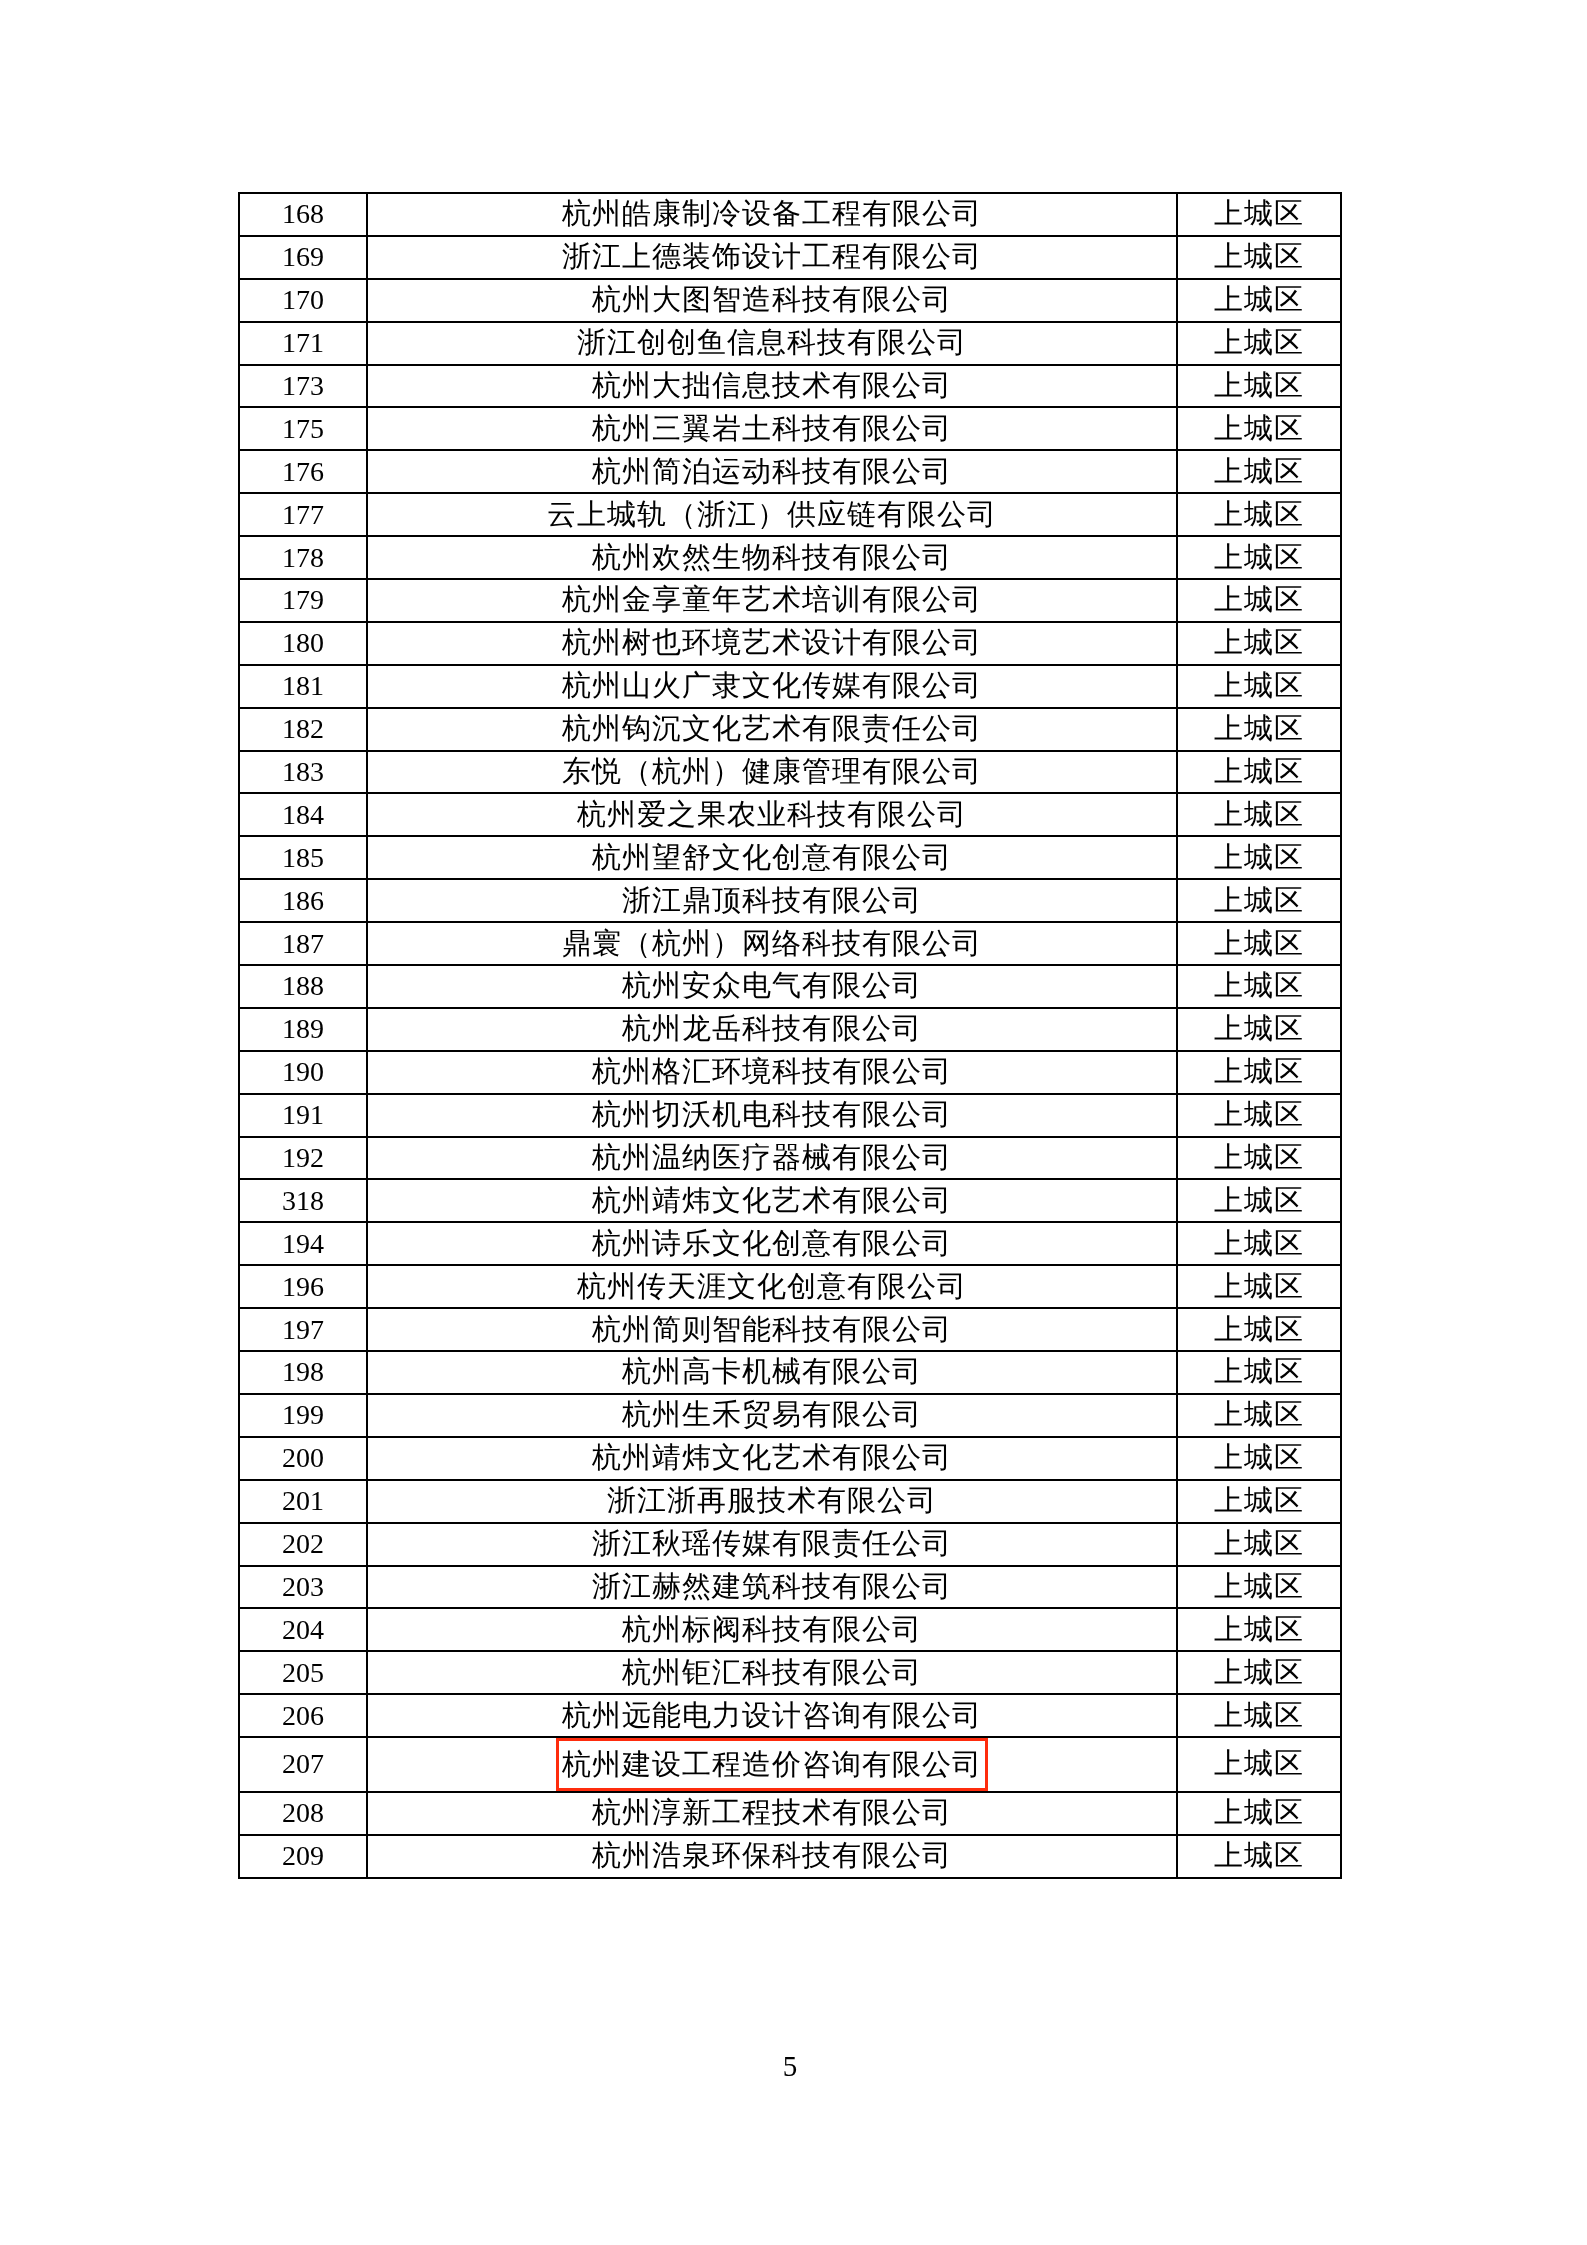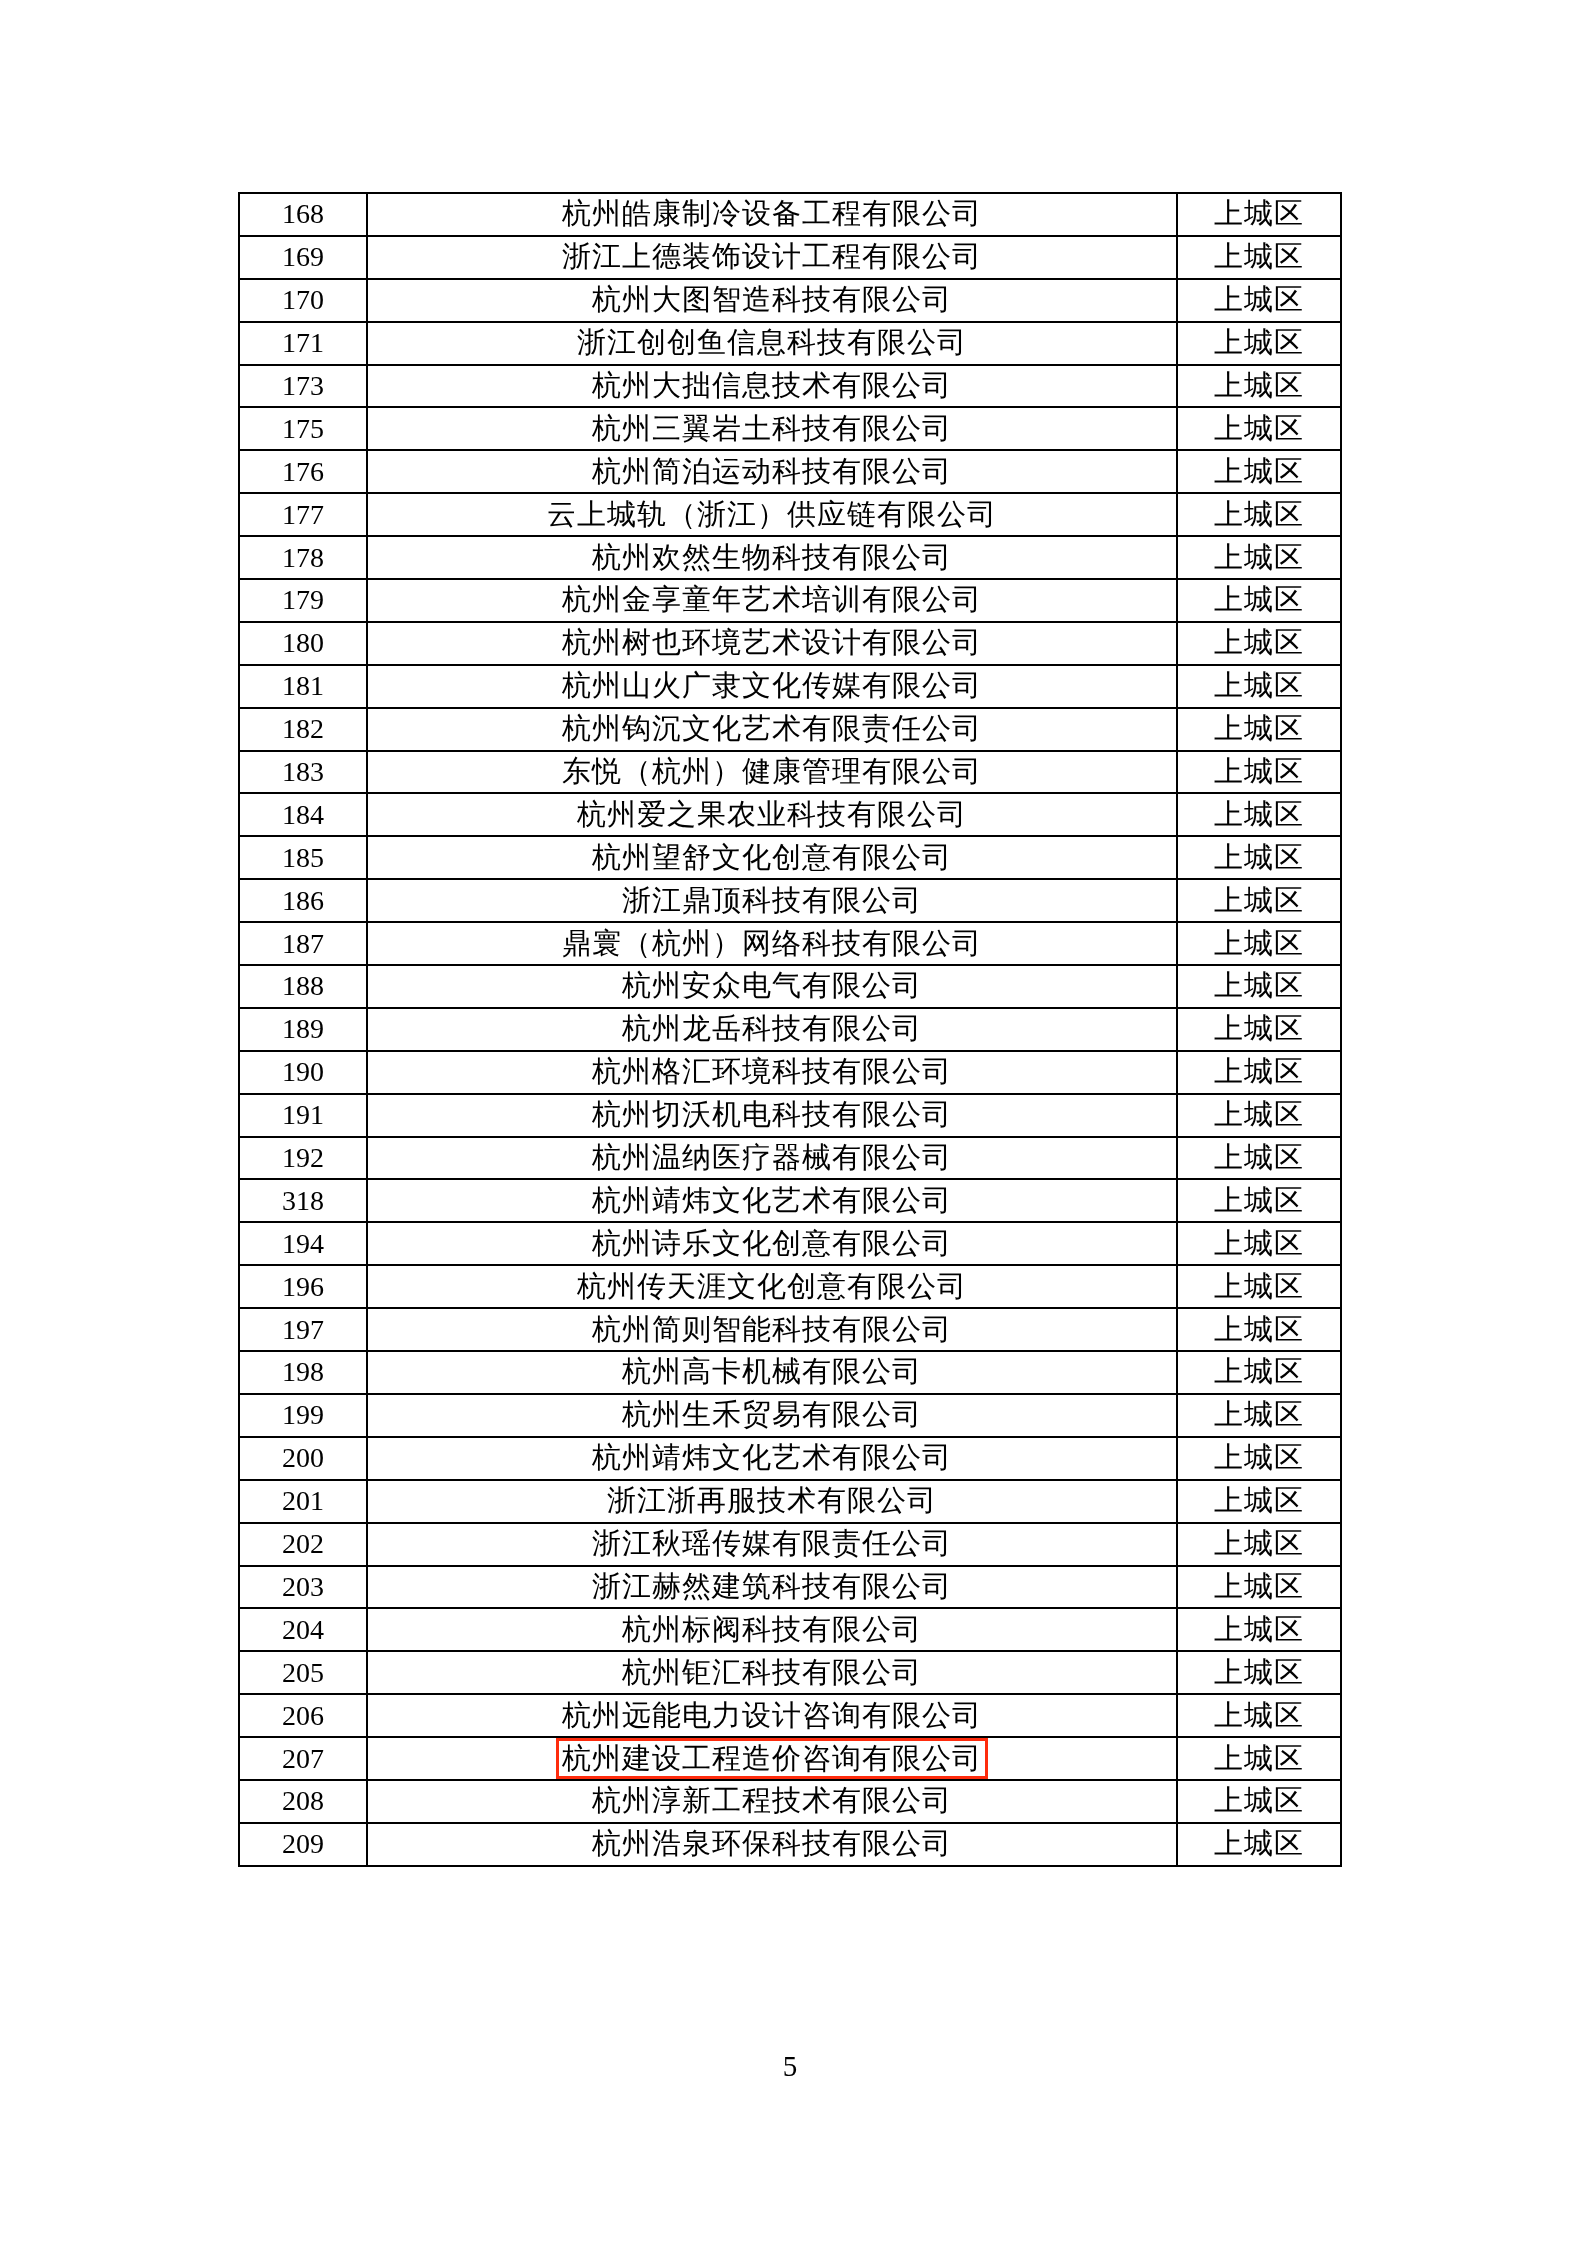--- a/index.html
+++ b/index.html
@@ -45,7 +45,7 @@
   .highlight-box {
     display: inline-block;
     border: 3px solid #fe2c0d;
-    padding: 0 3px;
+    padding: 6px 3px;
     line-height: 1.2;
   }
   .page-number {

